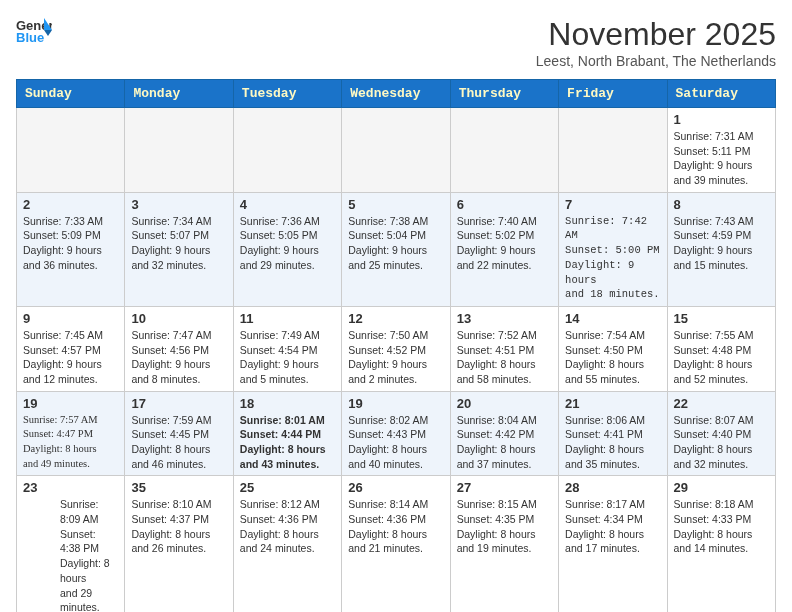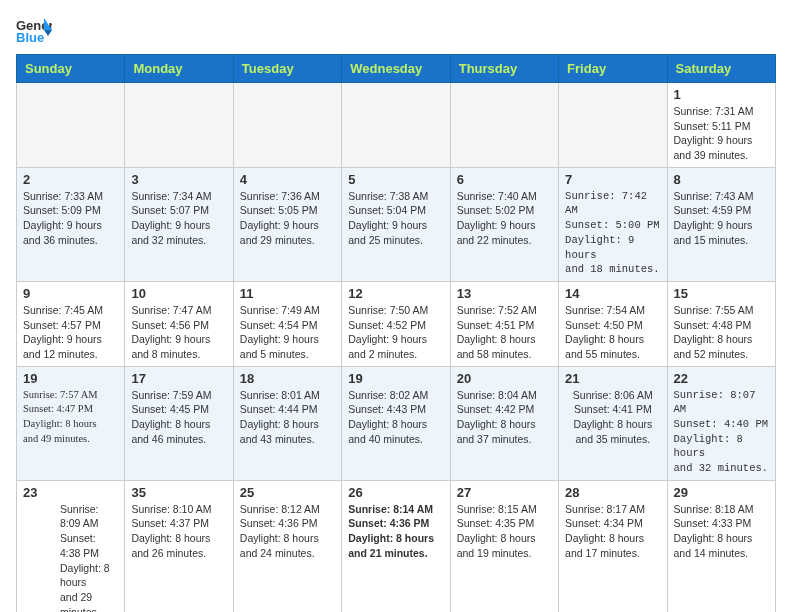--- a/index.html
+++ b/index.html
@@ -94,6 +94,10 @@
       <polygon points="28,14 36,14 32,20" fill="#1565a8"></polygon>
     </svg>
   </div>
+  <div class="title-area">
+    <div class="month-title">November 2025</div>
+    <div class="subtitle">Leest, North Brabant, The Netherlands</div>
+  </div>
 </div>
 
 <table class="calendar">

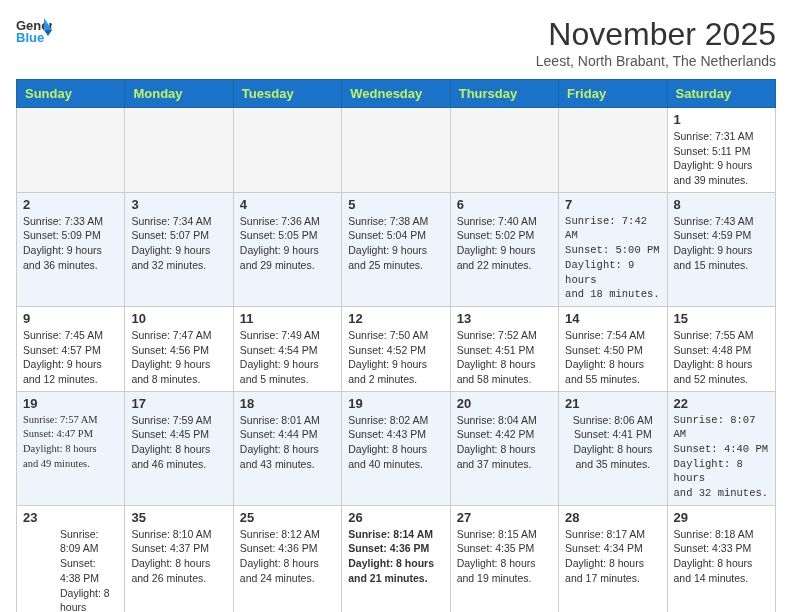--- a/index.html
+++ b/index.html
@@ -44,12 +44,13 @@
     }
     .calendar th {
       background: #1a73c9;
-      color: #bef264;
+      color: #fef9c3;
       text-align: left;
       padding: 6px 8px;
       font-size: 13px;
       font-weight: bold;
       border: 1px solid #1565a8;
+      font-family: Liberation Mono, monospace;
     }
     .calendar td {
       vertical-align: top;

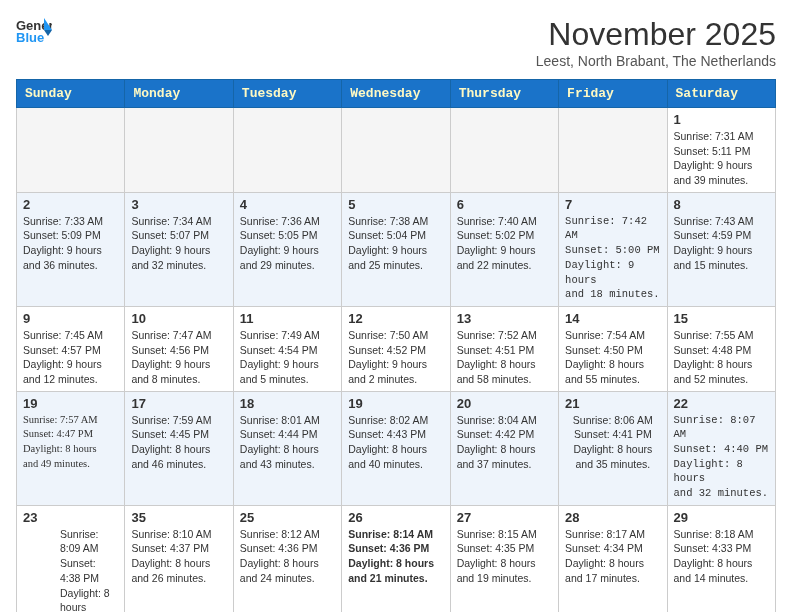--- a/index.html
+++ b/index.html
@@ -248,7 +248,7 @@
         </td>
         <td>
           <span class="day-number">18</span>
-          <div class="day-info" style="white-space: pre-line;">Sunrise: 8:01 AM
+          <div class="day-info" style="white-space: pre-line; font-weight: bold;">Sunrise: 8:01 AM
 Sunset: 4:44 PM
 Daylight: 8 hours
 and 43 minutes.</div>

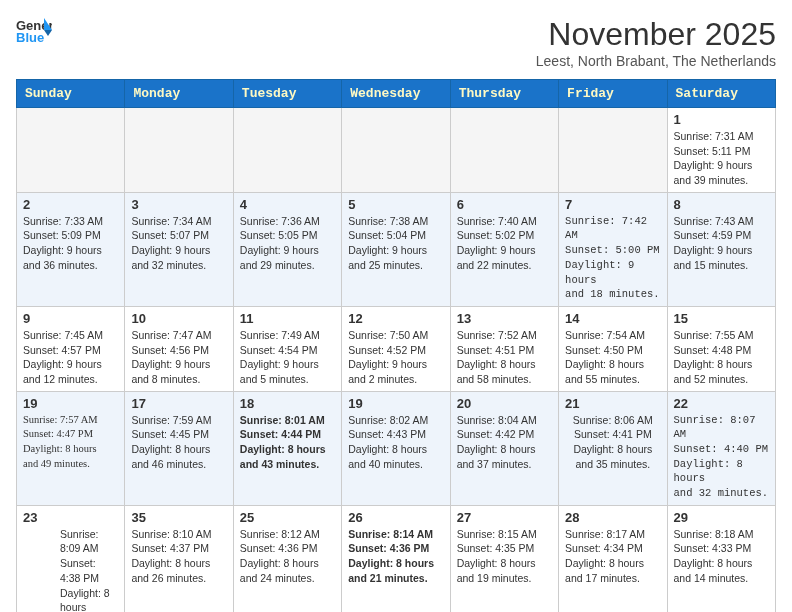--- a/index.html
+++ b/index.html
@@ -269,7 +269,7 @@
         </td>
         <td>
           <span class="day-number">21</span>
-          <div class="day-info" style="white-space: pre-line; text-align: center;">Sunrise: 8:06 AM
+          <div class="day-info" style="white-space: pre-line;">Sunrise: 8:06 AM
 Sunset: 4:41 PM
 Daylight: 8 hours
 and 35 minutes.</div>

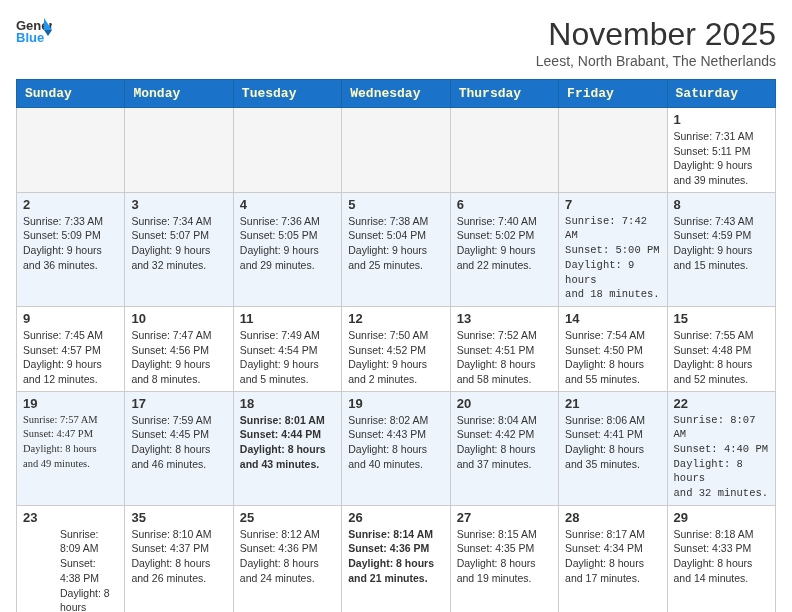--- a/index.html
+++ b/index.html
@@ -276,7 +276,7 @@
         </td>
         <td>
           <span class="day-number">22</span>
-          <div class="day-info" style="white-space: pre-line; font-family: Liberation Mono, monospace;">Sunrise: 8:07 AM
+          <div class="day-info" style="white-space: pre-line;">Sunrise: 8:07 AM
 Sunset: 4:40 PM
 Daylight: 8 hours
 and 32 minutes.</div>

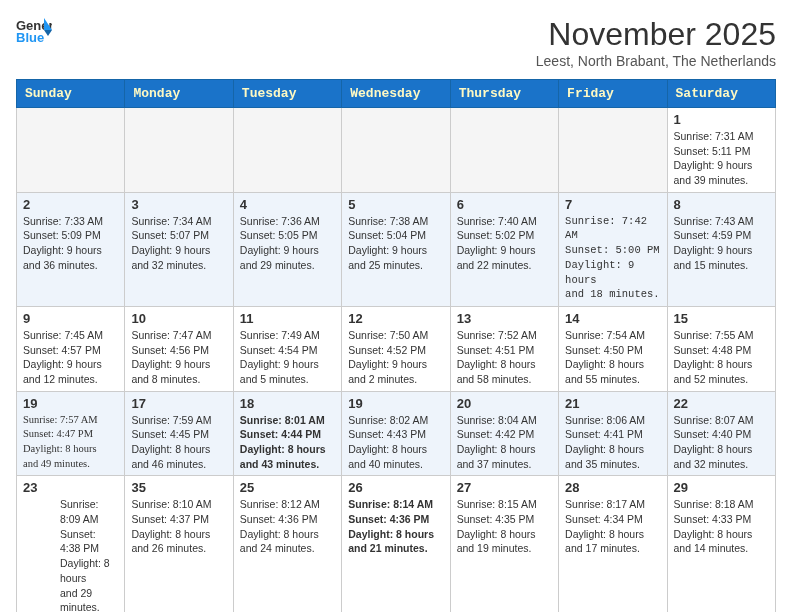--- a/index.html
+++ b/index.html
@@ -306,7 +306,7 @@
         </td>
         <td>
           <span class="day-number">26</span>
-          <div class="day-info" style="white-space: pre-line; font-weight: bold;">Sunrise: 8:14 AM
+          <div class="day-info" style="white-space: pre-line;">Sunrise: 8:14 AM
 Sunset: 4:36 PM
 Daylight: 8 hours
 and 21 minutes.</div>

